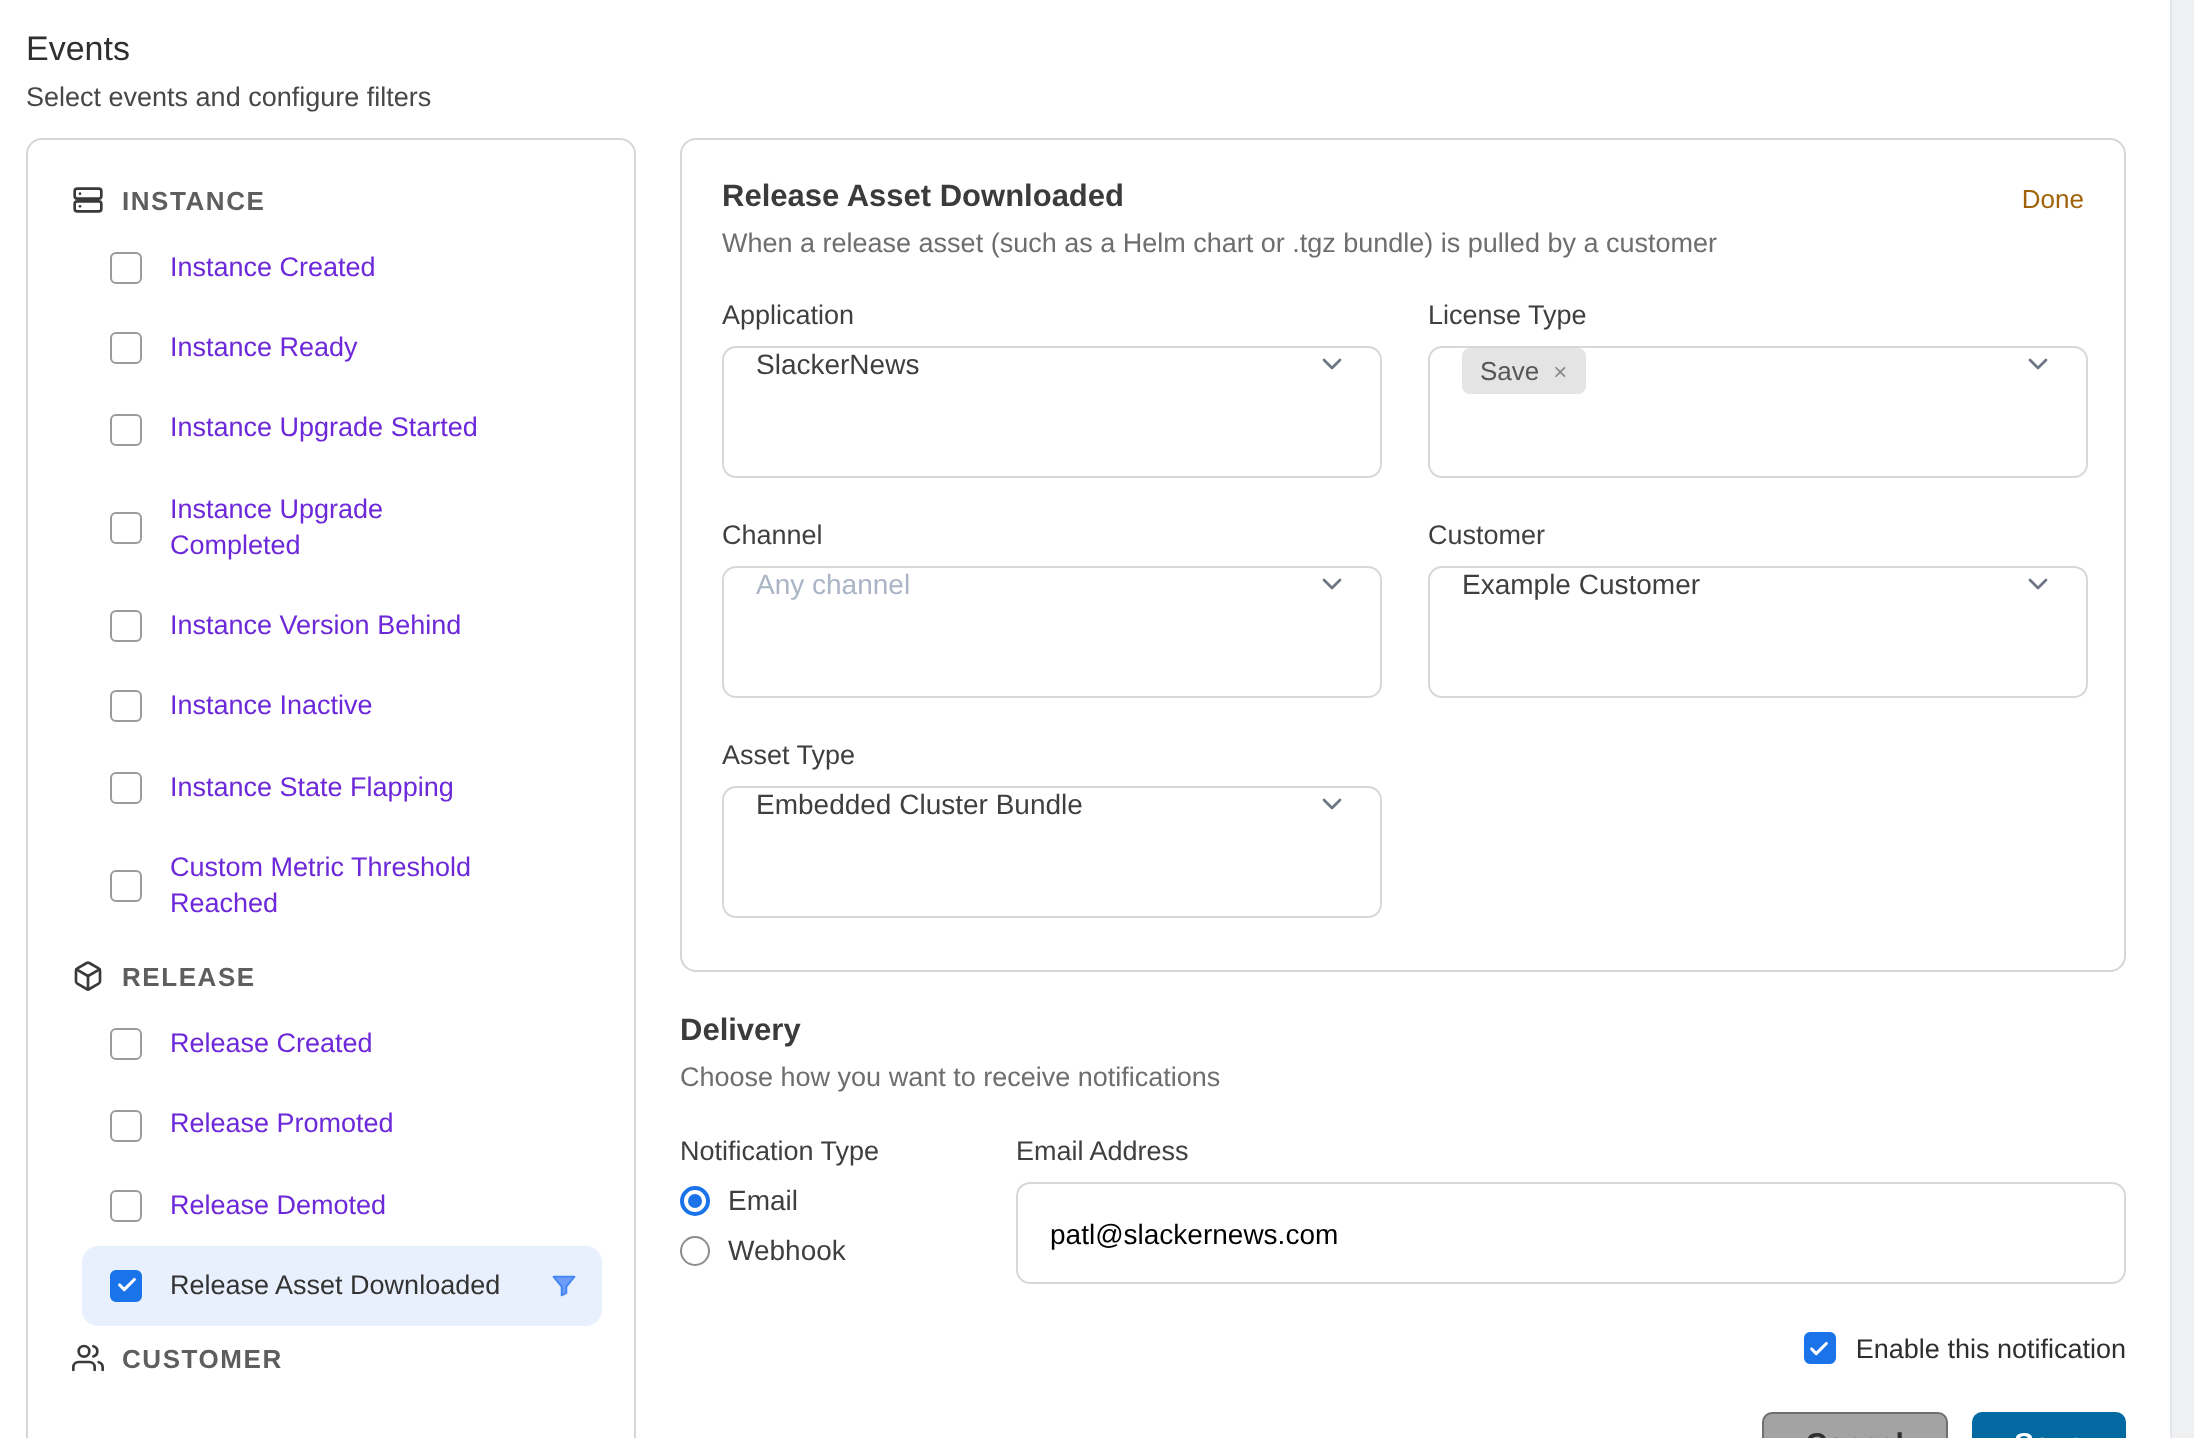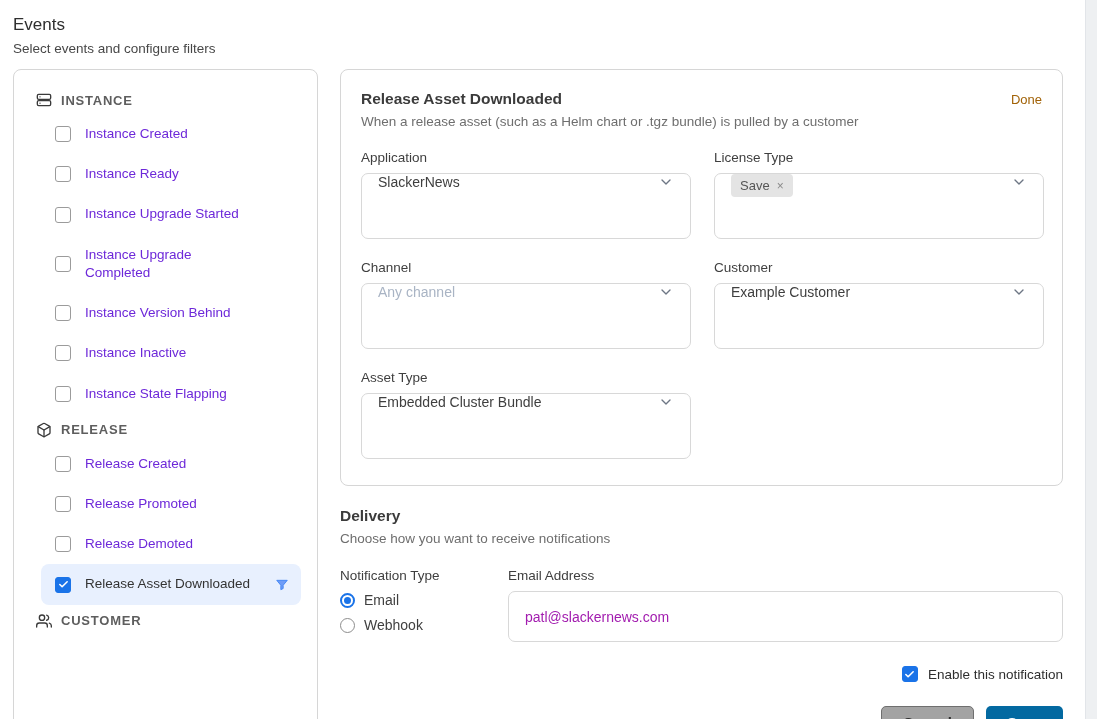--- a/index.html
+++ b/index.html
@@ -139,6 +139,10 @@
       <span class="cbx"></span>
       <span class="row-label">Instance State Flapping</span>
     </div>
+    <div class="ev-row">
+      <span class="cbx"></span>
+      <span class="row-label">Custom Metric Threshold Reached</span>
+    </div>
 
     <div class="section-header">
       <svg width="16" height="16" viewBox="0 0 24 24" fill="none" stroke-width="2" stroke-linecap="round" stroke-linejoin="round">

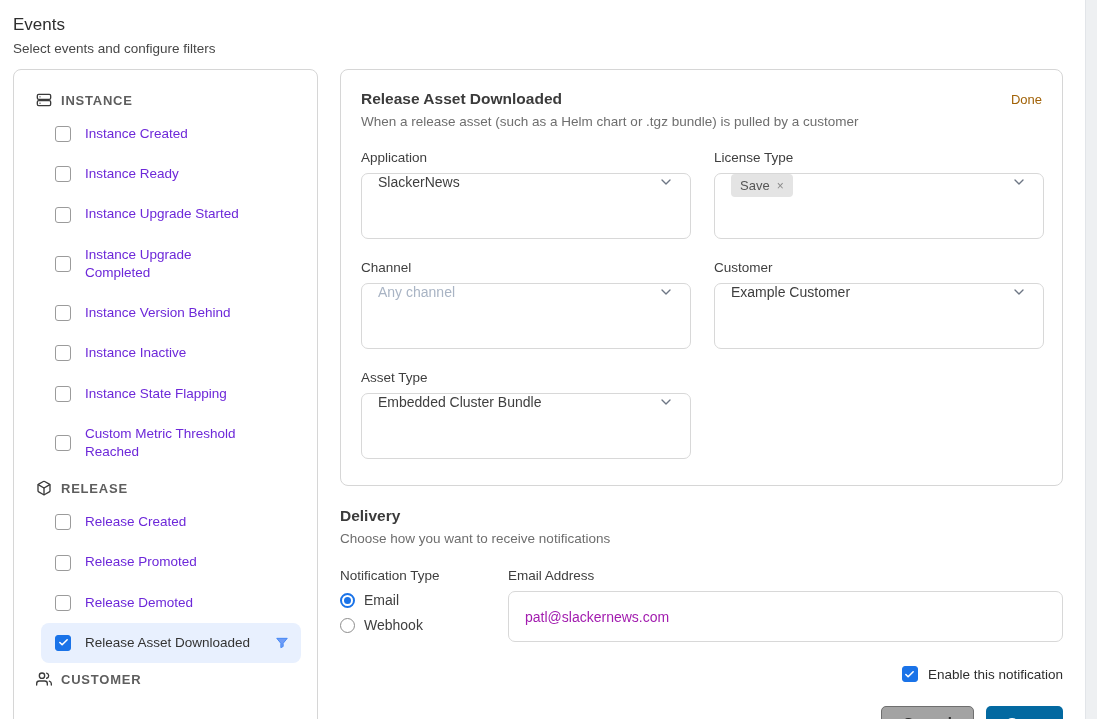--- a/index.html
+++ b/index.html
@@ -75,7 +75,7 @@
   .email-col { flex:1; }
   .email-label { font-size:13.5px; color:#3f3f3f; }
   .email-input { margin-top:8px; width:100%; height:51px; border:1px solid #d8d8d8;
-    border-radius:7px; padding:0 16px; font-size:14px; color:#a21caf;
+    border-radius:7px; padding:0 16px; font-size:14px; color:#000000;
     font-family:"Liberation Sans", sans-serif; outline:none; }
 
   .enable-row { display:flex; align-items:center; justify-content:flex-end; gap:10px;

